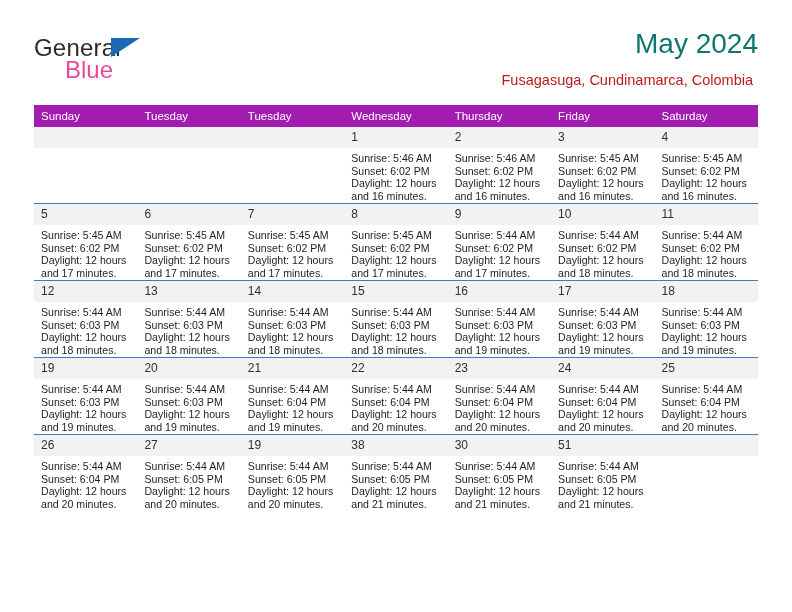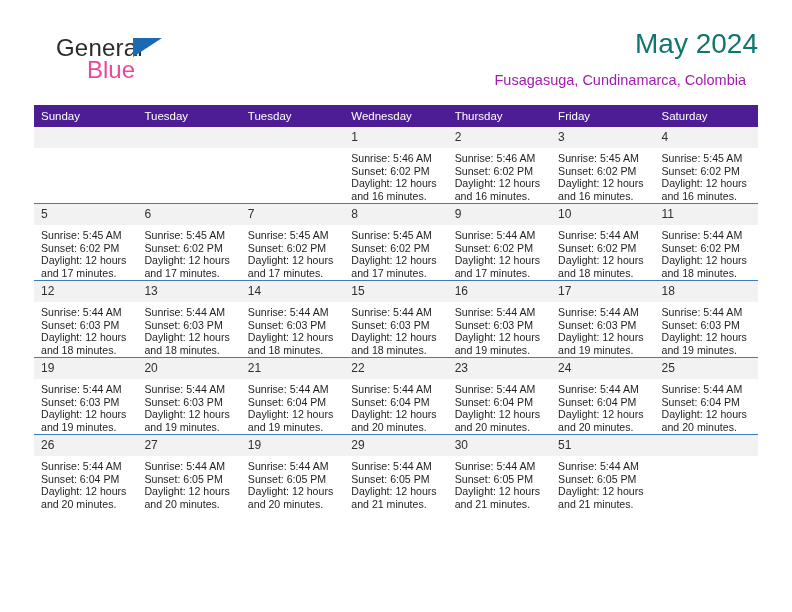--- a/index.html
+++ b/index.html
@@ -28,7 +28,6 @@
     top: 28px;
     right: 34px;
     height: 70px;
-    margin-left: 22px;
   }
   .logo {
     position: absolute;

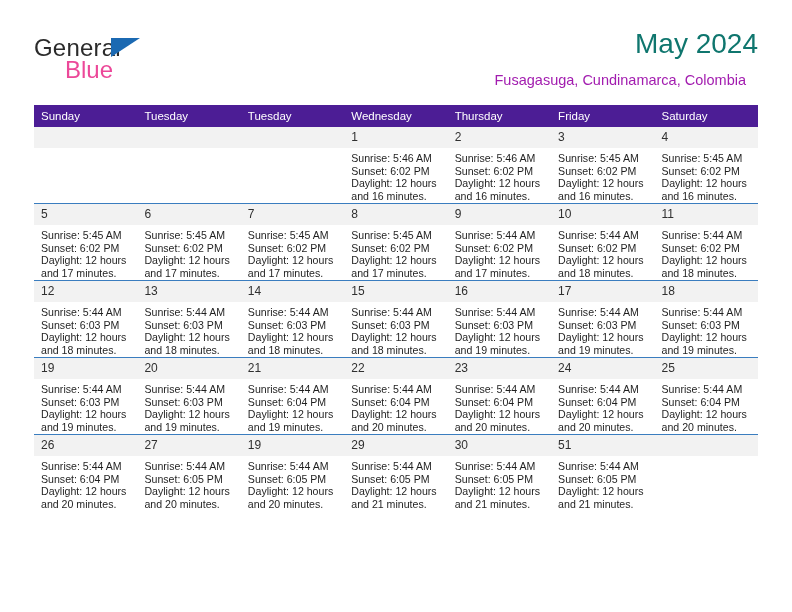--- a/index.html
+++ b/index.html
@@ -73,10 +73,10 @@
   }
   .subtitle {
     position: absolute;
-    right: 12px;
+    right: 5px;
     top: 44px;
     font-size: 14.5px;
-    color: #a21caf;
+    color: #b91c1c;
     text-align: left;
     white-space: nowrap;
   }

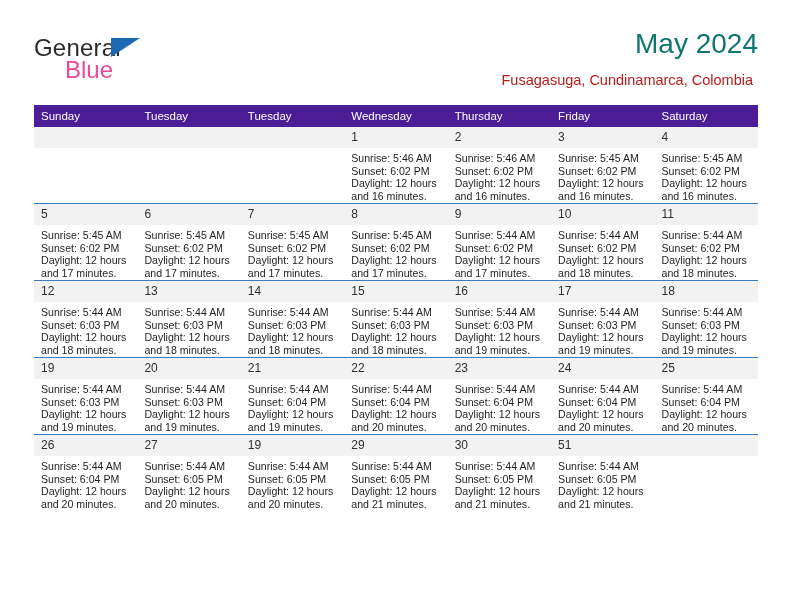--- a/index.html
+++ b/index.html
@@ -94,7 +94,7 @@
     table-layout: fixed;
   }
   table.cal th {
-    background: #4c1d95;
+    background: #a21caf;
     color: #ffffff;
     font-size: 11.5px;
     font-weight: normal;

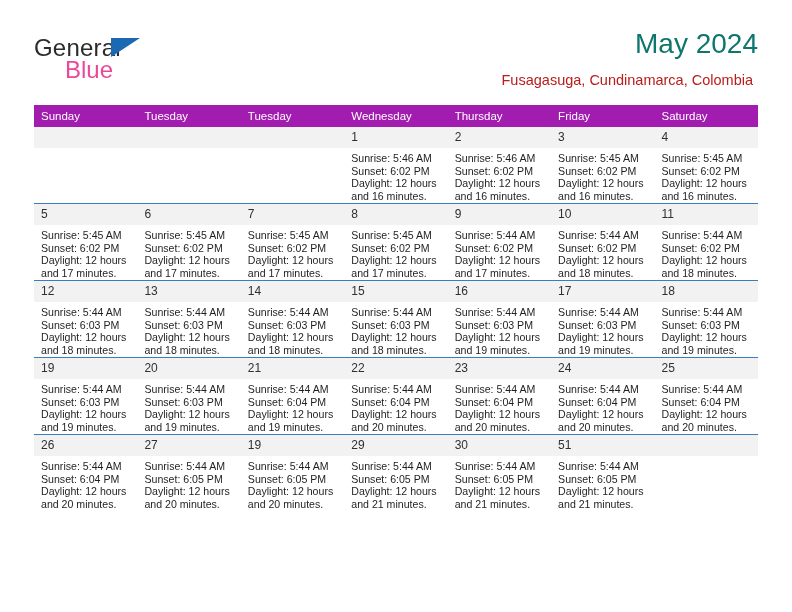--- a/index.html
+++ b/index.html
@@ -525,7 +525,7 @@
             </td>
           <td>
               <div class="cell">
-                <div class="daynum">29</div>
+                <div class="daynum">38</div>
                 <div class="info">
                   <div>Sunrise: 5:44 AM</div>
                   <div>Sunset: 6:05 PM</div>

